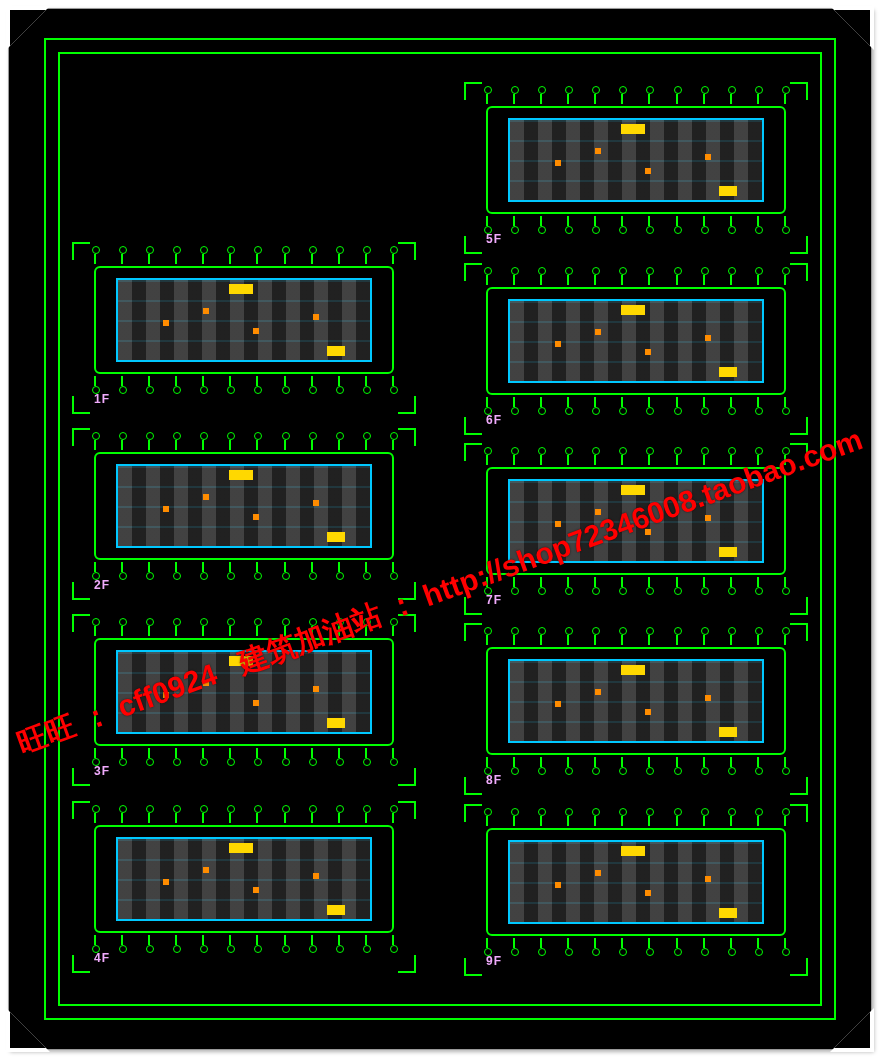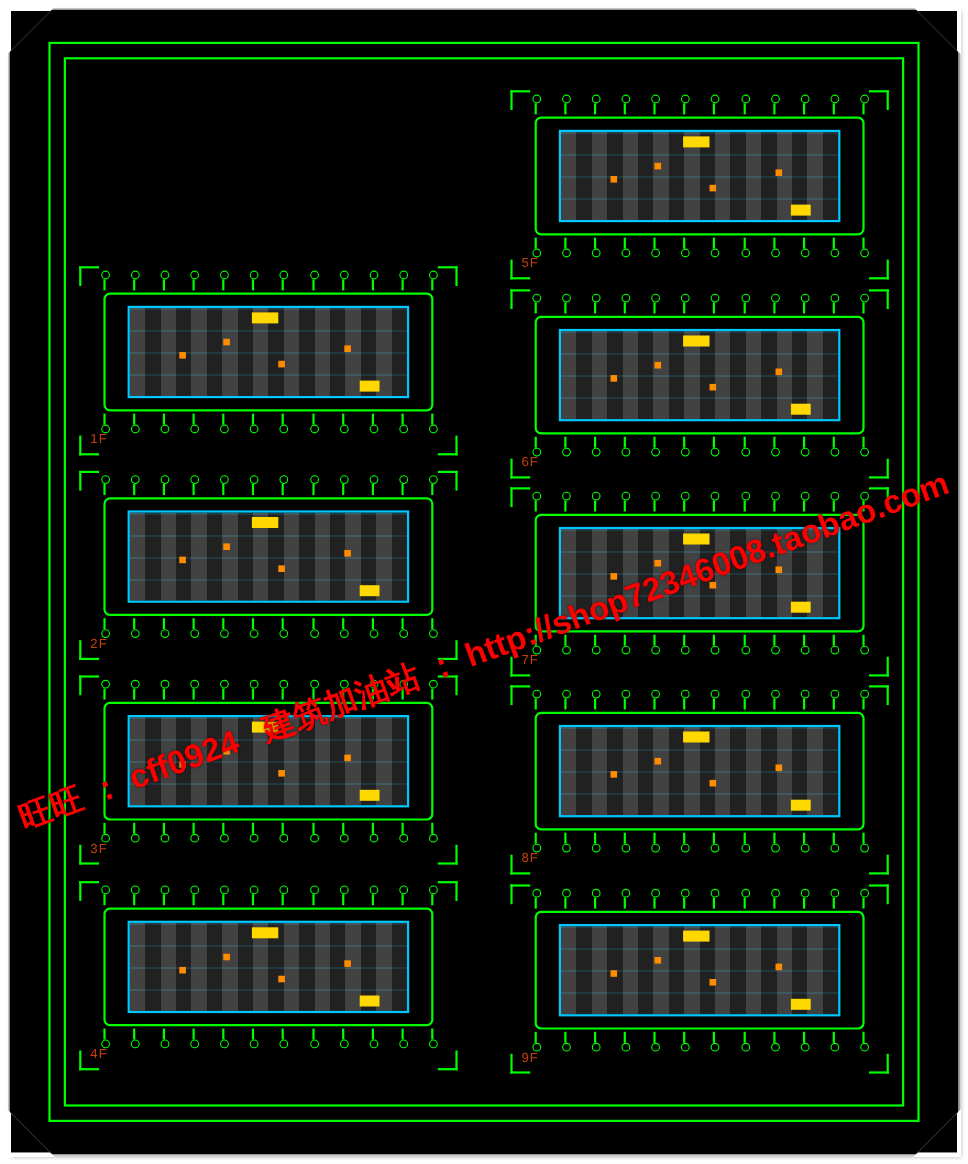--- a/index.html
+++ b/index.html
@@ -141,11 +141,11 @@
 
   .floor-label {
     position: absolute;
-    left: 4px;
+    left: 16px;
     bottom: 2px;
-    color: #c2410c;
+    color: #f0abfc;
     font-size: 12px;
-    font-weight: normal;
+    font-weight: bold;
     font-family: "Arial", sans-serif;
     letter-spacing: 1px;
   }

